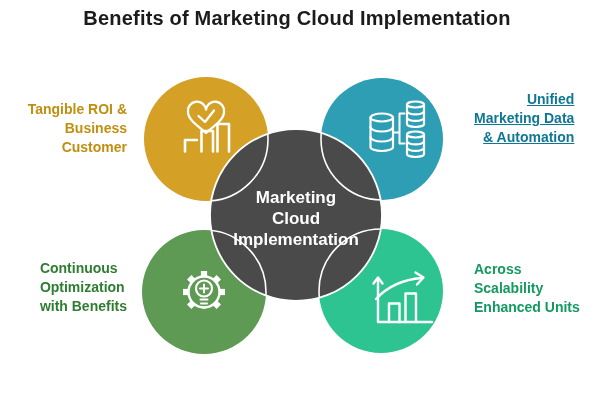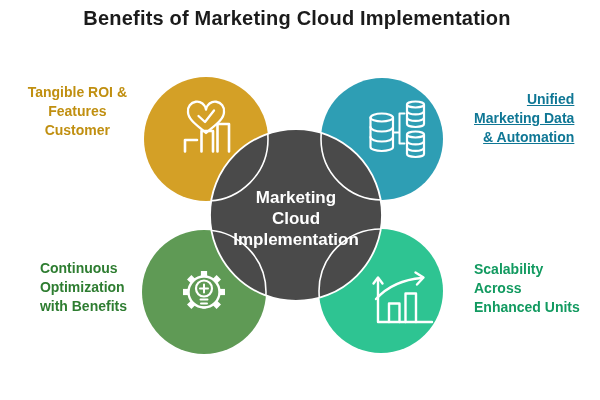--- a/index.html
+++ b/index.html
@@ -21,7 +21,7 @@
     position:absolute;font-size:14px;font-weight:700;line-height:19px;
   }
   .label span{display:block;white-space:nowrap;}
-  .tl{top:83px;right:467px;text-align:center;}
+  .tl{top:100px;right:467px;text-align:right;}
   .tr{top:90px;left:474px;text-align:right;text-decoration:underline;}
   .bl{top:259px;right:467px;text-align:left;}
   .br{top:260px;left:474px;text-align:left;}

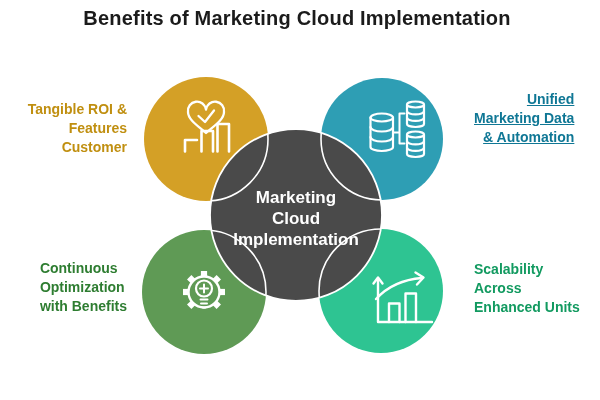--- a/index.html
+++ b/index.html
@@ -110,7 +110,7 @@
 
   <div class="label tl" style="color: rgb(192, 143, 16);">
     <span>Tangible ROI &amp;</span>
-    <span>Features</span>
+    <span>Business</span>
     <span>Customer</span>
   </div>
 

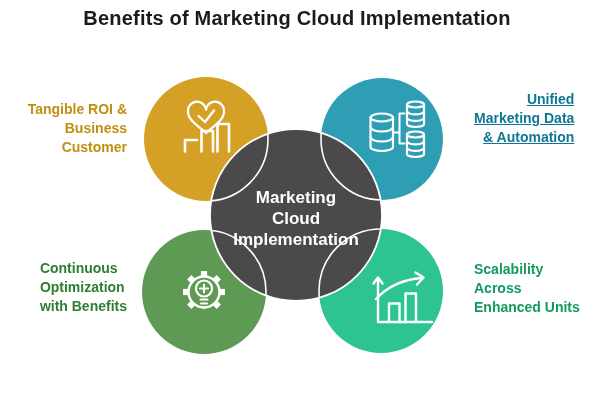--- a/index.html
+++ b/index.html
@@ -127,8 +127,8 @@
   </div>
 
   <div class="label br" style="color: rgb(18, 154, 96);">
+    <span>Across</span>
     <span>Scalability</span>
-    <span>Across</span>
     <span>Enhanced Units</span>
   </div>
 

